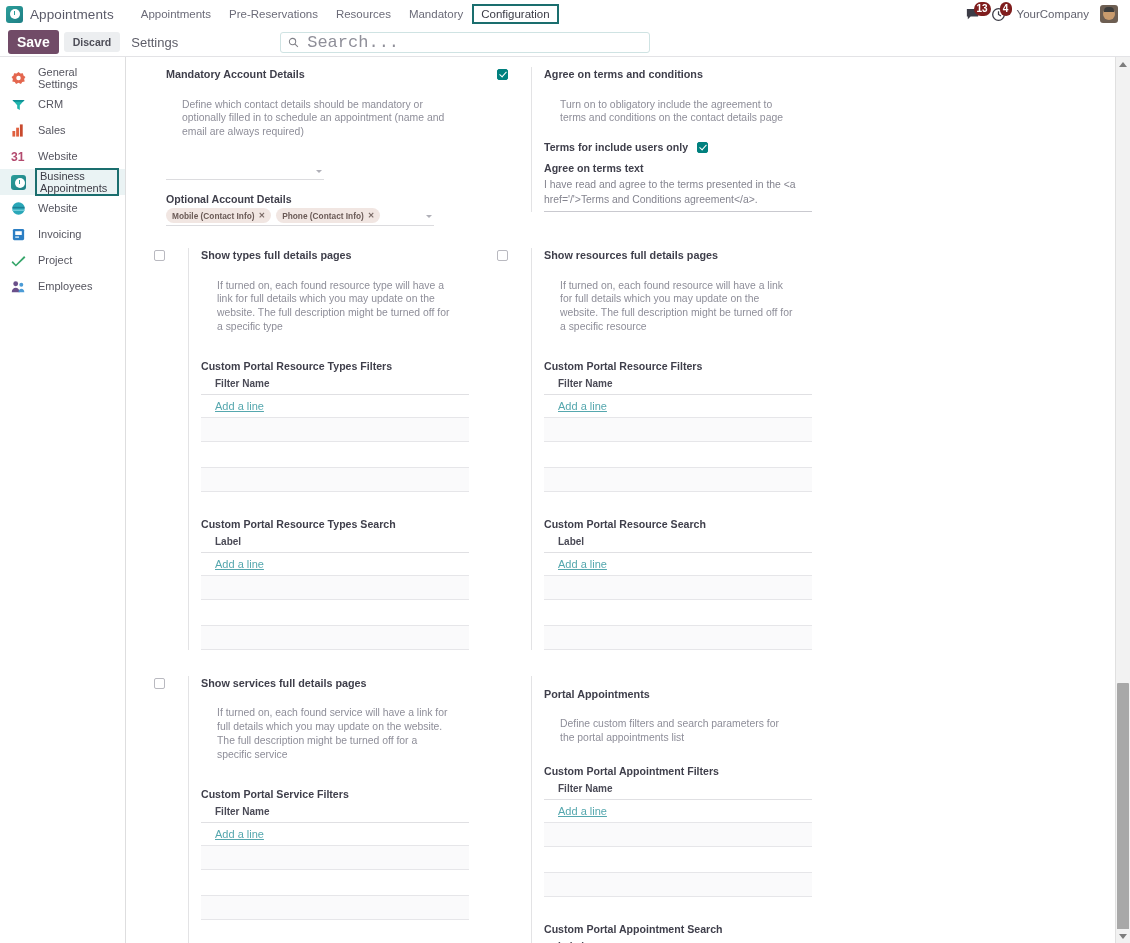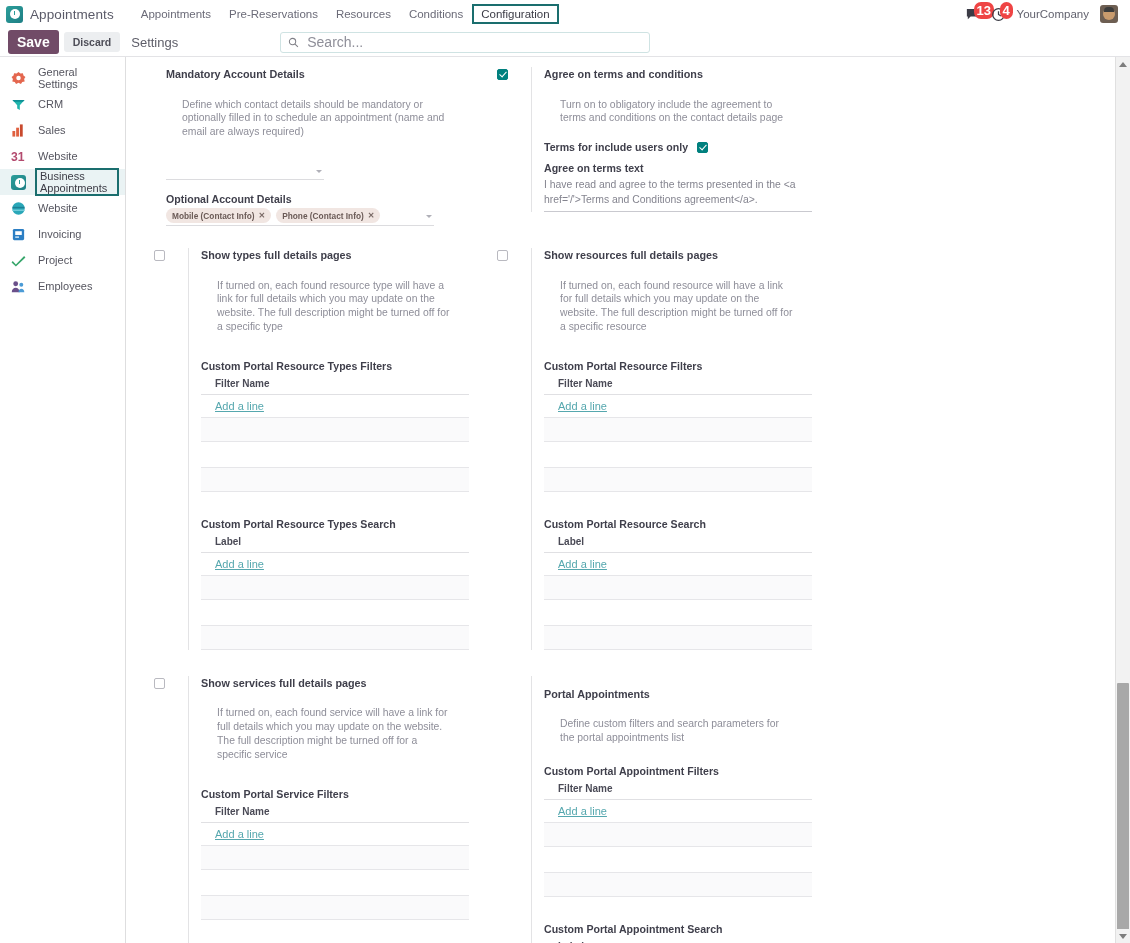--- a/index.html
+++ b/index.html
@@ -434,7 +434,7 @@
     <div class="nav-item">Appointments</div>
     <div class="nav-item">Pre-Reservations</div>
     <div class="nav-item">Resources</div>
-    <div class="nav-item">Conditions</div>
+    <div class="nav-item">Mandatory</div>
     <div class="nav-item active">Configuration</div>
   </div>
   <div class="nav-right">

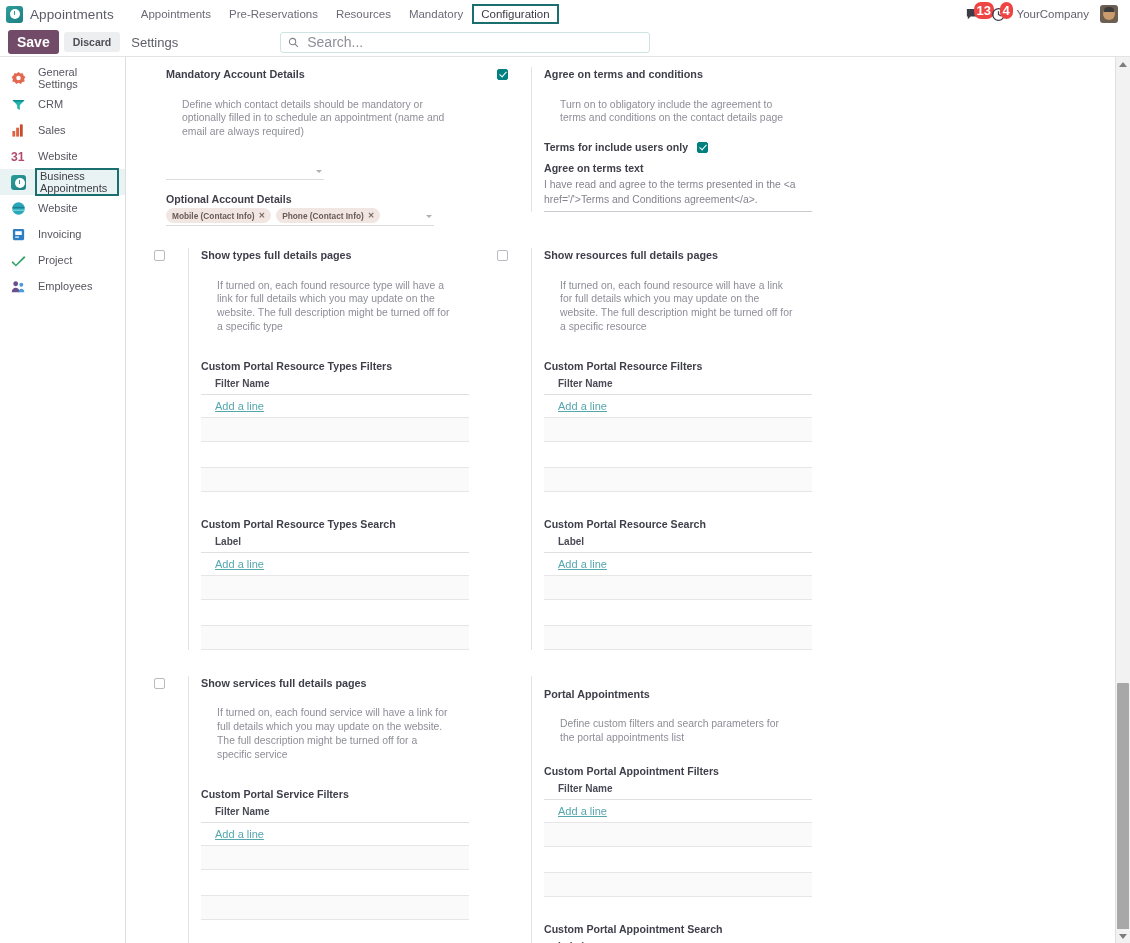--- a/index.html
+++ b/index.html
@@ -80,9 +80,9 @@
   .badge {
     position: absolute;
     top: -5px; left: 9px;
-    background: #ef4444;
+    background: #7f1d1d;
     color: #fff;
-    font-size: 13px;
+    font-size: 10px;
     line-height: 1;
     padding: 2px 3px 2.5px 3px;
     border-radius: 7px;

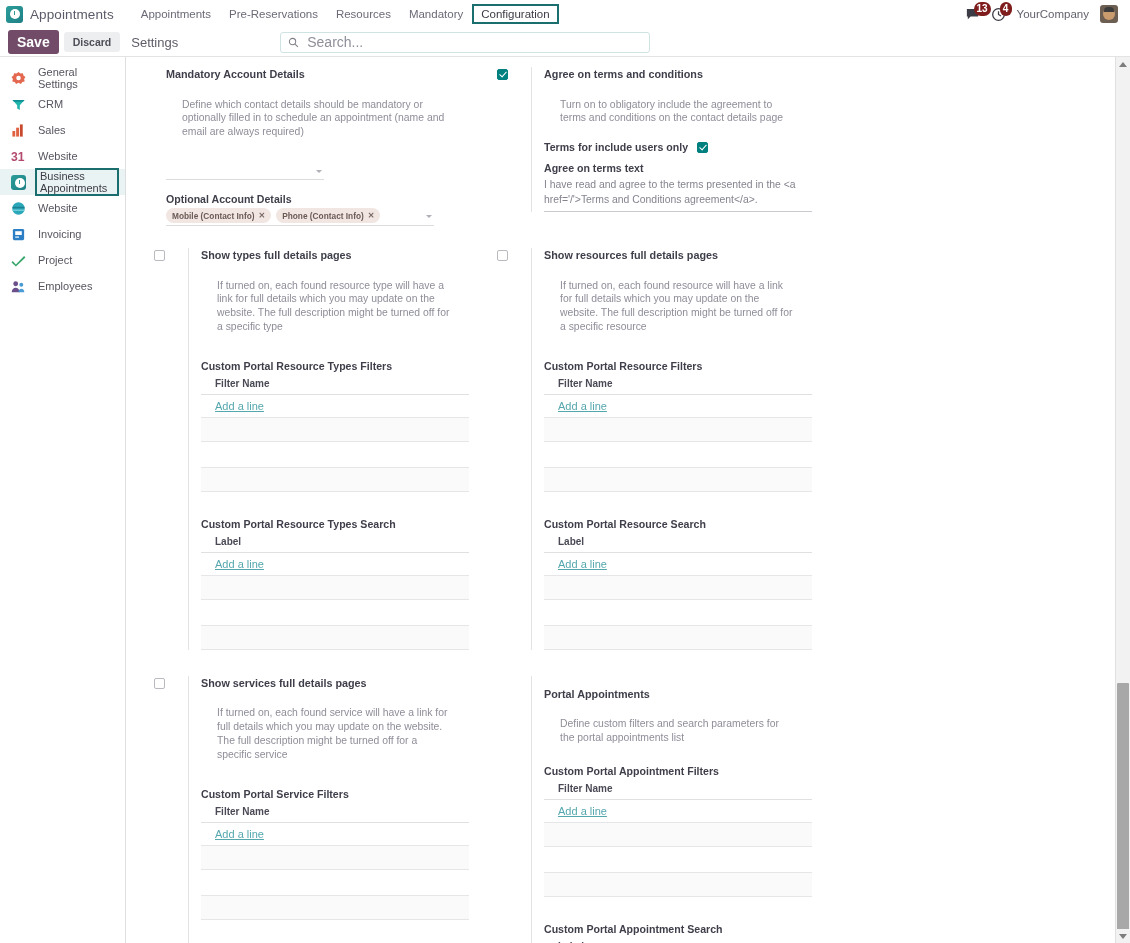--- a/index.html
+++ b/index.html
@@ -163,10 +163,10 @@
   .search-input {
     border: none;
     outline: none;
-    font-size: 14px;
+    font-size: 17px;
     color: #7a7a86;
     flex: 1;
-    font-family: Liberation Sans, sans-serif;
+    font-family: Liberation Mono, monospace;
     background: transparent;
   }
   .search-input::placeholder { color: #8f8f99; }

